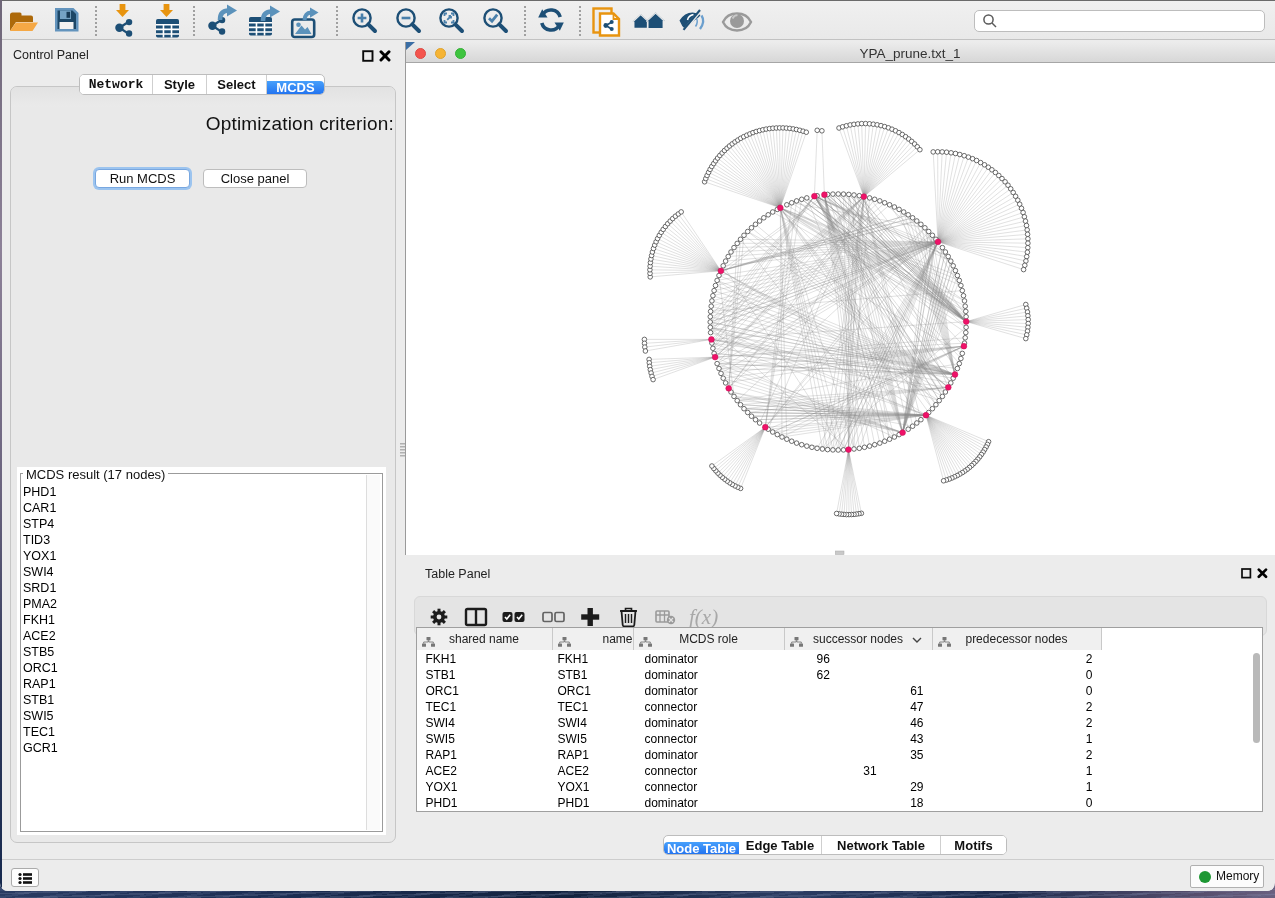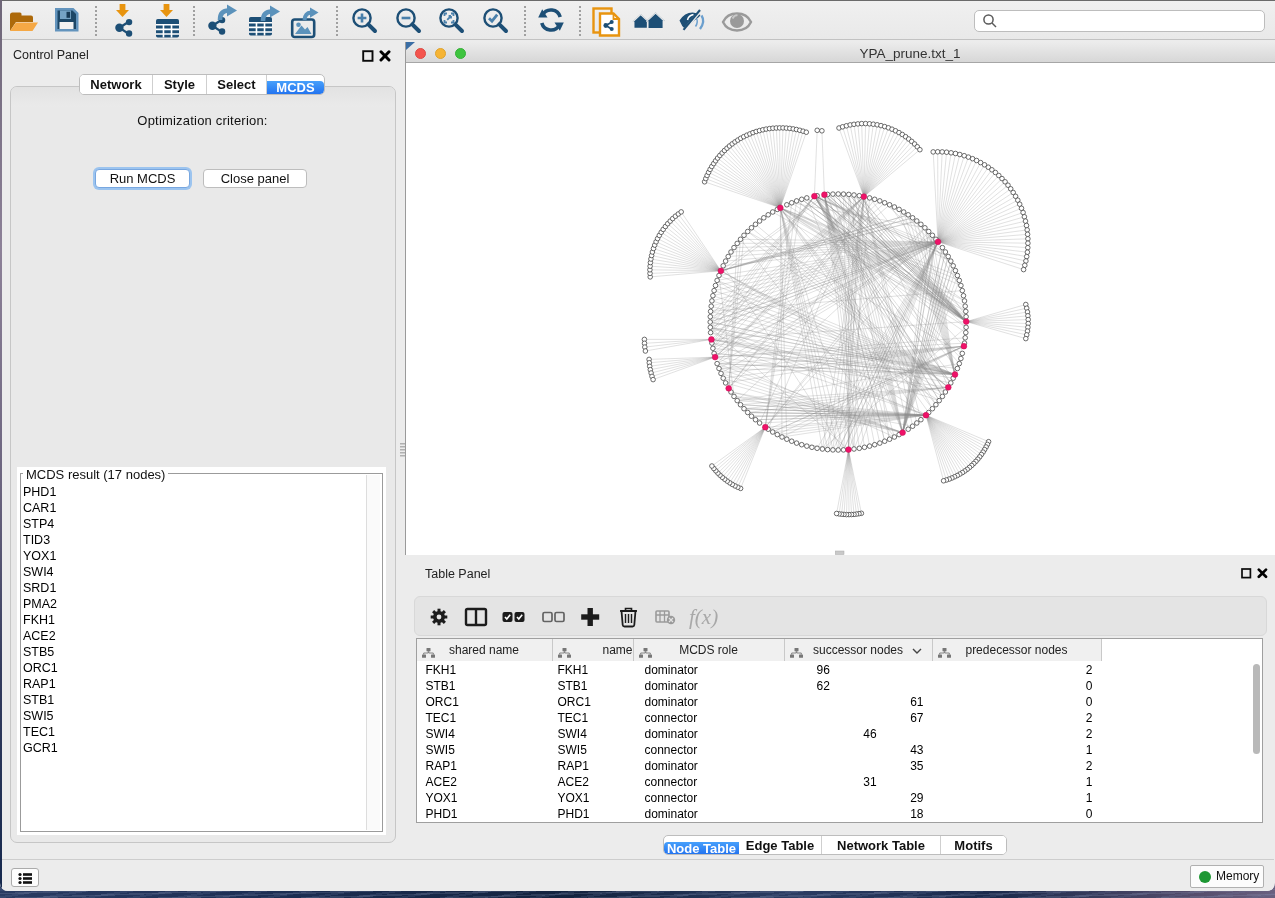--- a/index.html
+++ b/index.html
@@ -225,7 +225,7 @@
   <div class="abs" id="cp-inner"></div>
   <div class="abs" id="cp-band"></div>
   <div class="seg abs" id="tabs1">
-    <div class="s" style="width:73px;">Network</div>
+    <div class="s" style="width:73px;font-family:Liberation Mono, monospace;">Network</div>
     <div class="s" style="width:54px;">Style</div>
     <div class="s" style="width:60px;">Select</div>
     <div class="s sel" style="width:57px;border-radius:0 4px 4px 0;">MCDS</div>

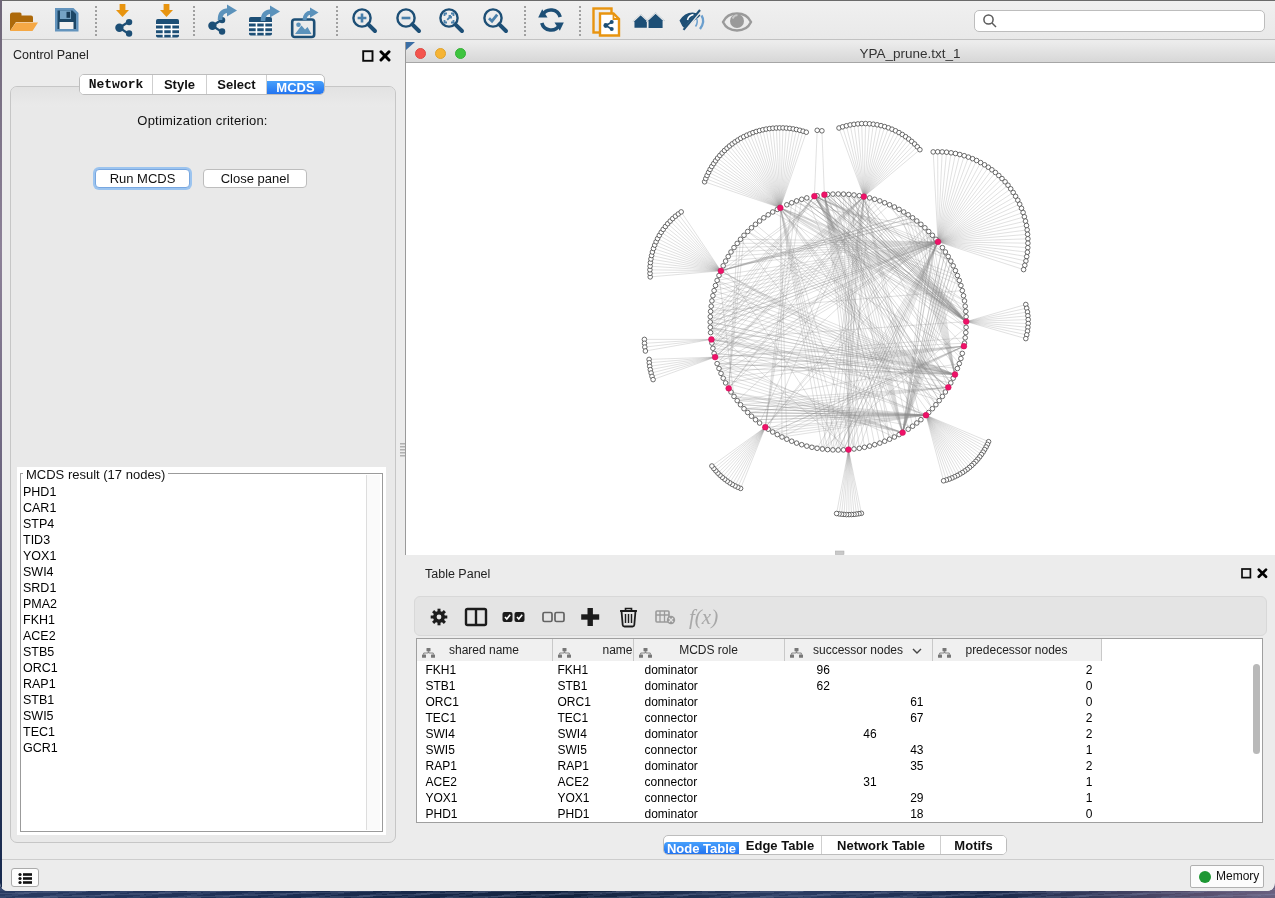--- a/index.html
+++ b/index.html
@@ -30,7 +30,7 @@
   .seg .s:last-child { border-right:none; }
   .seg .sel { background:linear-gradient(#47a0fb,#2374f0); color:#fff; border-right:none;margin-top:6px; }
   #tabs1 { left:79px; top:73.5px; height:21px; }
-  #optlab { left:11px; top:113px; width:383px; text-align:center; font-size:13px; letter-spacing:0.2px; color:#111; }
+  #optlab { left:11px; top:113px; width:383px; text-align:right; font-size:19px; letter-spacing:0.2px; color:#111; }
   #combo { left:45px; top:136px; width:312px; height:20px; background:#fff; border:1px solid #b5b5b5; border-radius:4px; font-size:13px; letter-spacing:0.3px; color:#111; line-height:18px; padding-left:12px; }
   #combo .cap { position:absolute; right:-1px; top:-1px; width:17px; height:21px; border-radius:4.5px; background:linear-gradient(#4794f6,#1d6bf3); }
   .btn { position:absolute; height:19px; background:#fff; border:1px solid #bdbdbd; border-radius:4px; font-size:13px; color:#111; text-align:center; line-height:17px; }

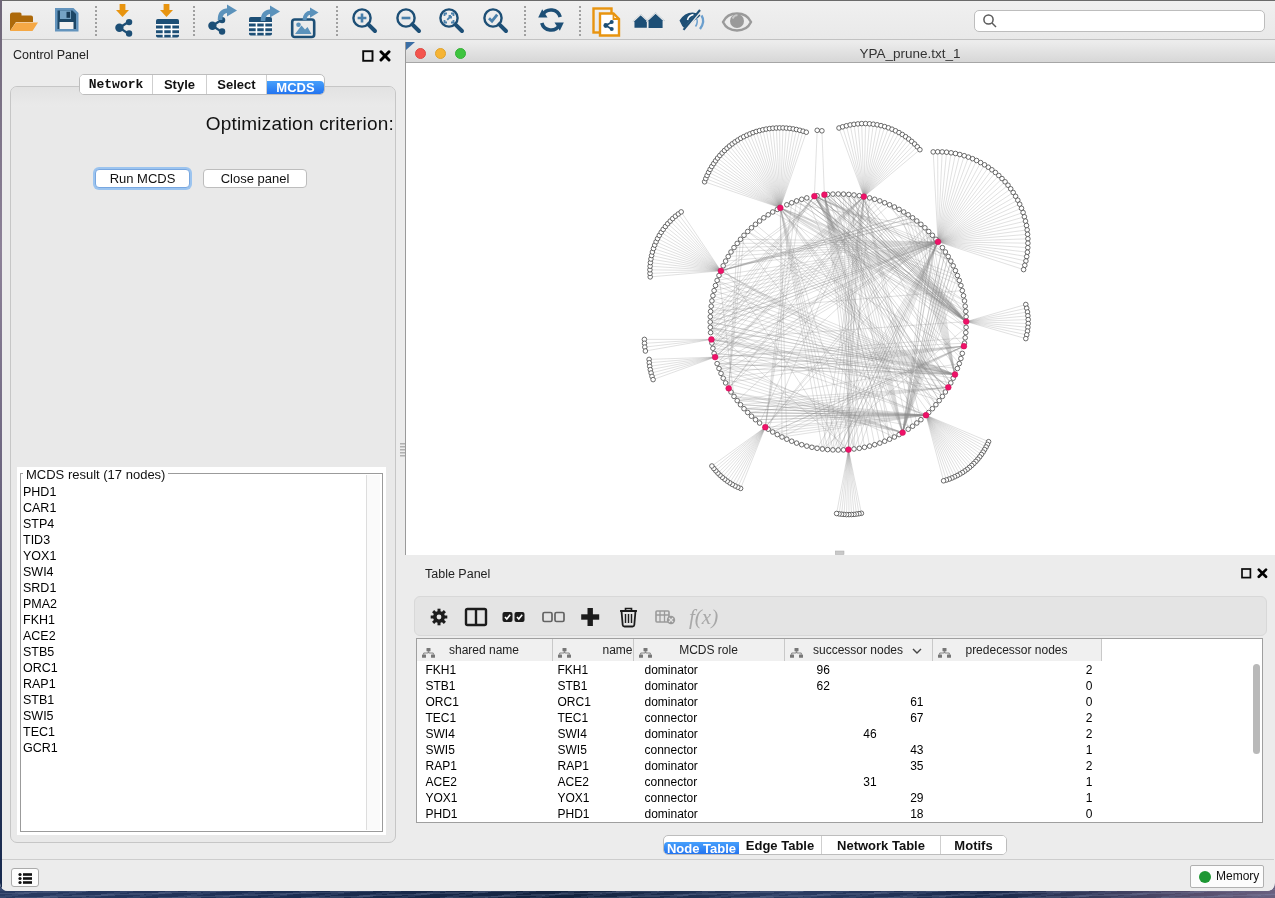--- a/index.html
+++ b/index.html
@@ -51,7 +51,7 @@
   #tpanel { left:405px; top:557px; width:870px; height:303px; }
   #ttitle { left:20px; top:10px; font-size:12.5px; color:#222; }
   #ttoolbar { left:8.5px; top:39px; width:853px; height:40px; background:#e4e4e4; border:1px solid #d8d8d8; border-radius:6px; }
-  #tbl { left:10.5px; top:81px; width:847px; height:185px; background:#fff; border:1px solid #9f9f9f; }
+  #tbl { left:10.5px; top:70px; width:847px; height:185px; background:#fff; border:1px solid #9f9f9f; }
   #thead { left:0; top:0; width:685px; height:22px; background:#f0f0f0; border-bottom:1px solid #c9c9c9; }
   .th { position:absolute; top:0; height:22px; border-right:1px solid #c9c9c9; font-size:12px; color:#222; text-align:center; line-height:22px; background:#f0f0f0; }
   .row { position:absolute; font-size:12px; color:#000; height:16px; line-height:16px; }

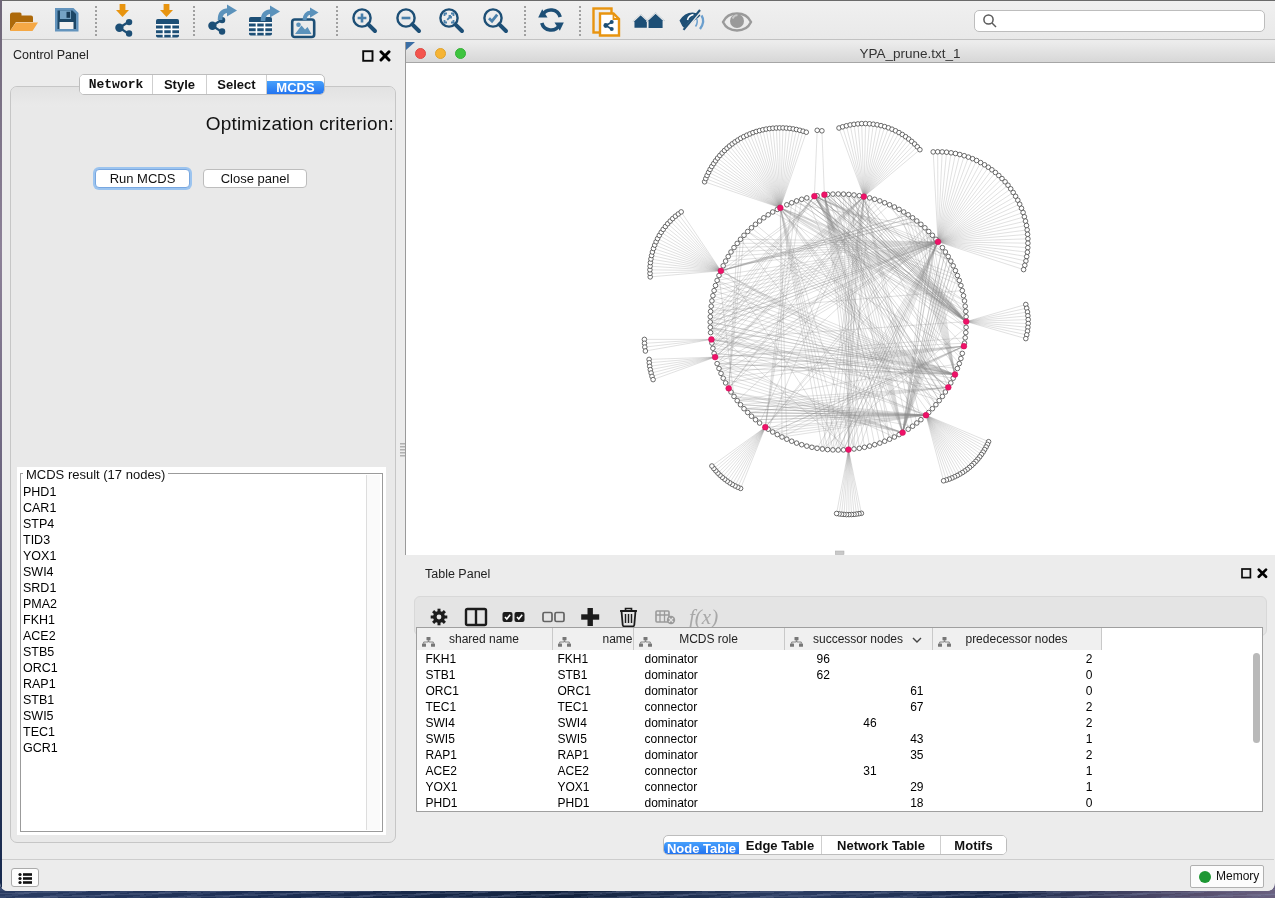--- a/index.html
+++ b/index.html
@@ -729,7 +729,7 @@
         <div class="row" style="left:9px;top:71px;width:120px;">TEC1</div>
         <div class="row" style="left:141px;top:71px;">TEC1</div>
         <div class="row" style="left:228px;top:71px;">connector</div>
-        <div class="row" style="left:400px;top:71px;width:107px;text-align:right;">67</div>
+        <div class="row" style="left:400px;top:71px;width:107px;text-align:right;">47</div>
         <div class="row" style="left:570px;top:71px;width:106px;text-align:right;">2</div>
         <div class="row" style="left:9px;top:87px;width:120px;">SWI4</div>
         <div class="row" style="left:141px;top:87px;">SWI4</div>

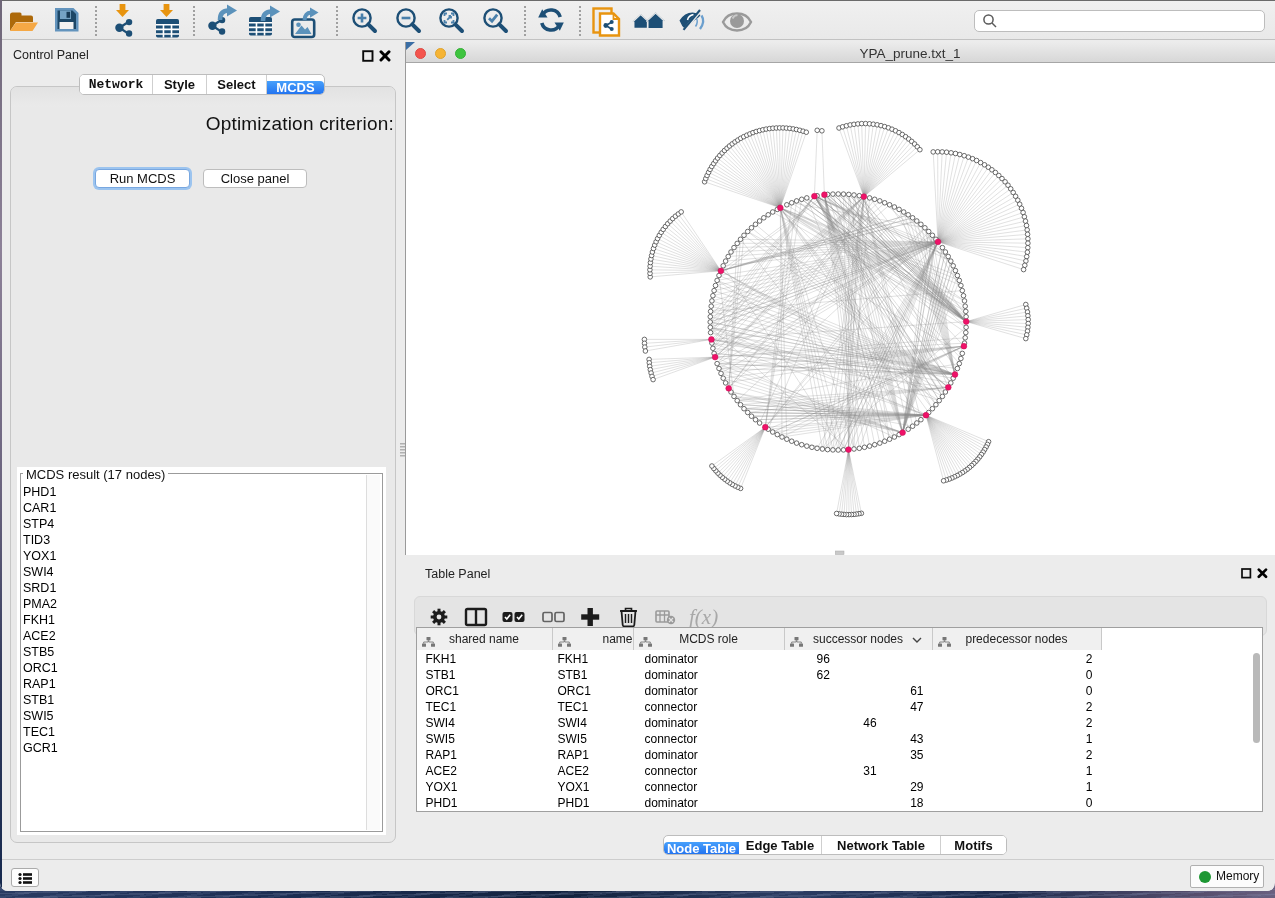--- a/index.html
+++ b/index.html
@@ -734,7 +734,7 @@
         <div class="row" style="left:9px;top:87px;width:120px;">SWI4</div>
         <div class="row" style="left:141px;top:87px;">SWI4</div>
         <div class="row" style="left:228px;top:87px;">dominator</div>
-        <div class="row" style="left:400px;top:87px;width:107px;text-align:center;">46</div>
+        <div class="row" style="left:400px;top:87px;width:107px;text-align:right;">46</div>
         <div class="row" style="left:570px;top:87px;width:106px;text-align:right;">2</div>
         <div class="row" style="left:9px;top:103px;width:120px;">SWI5</div>
         <div class="row" style="left:141px;top:103px;">SWI5</div>

